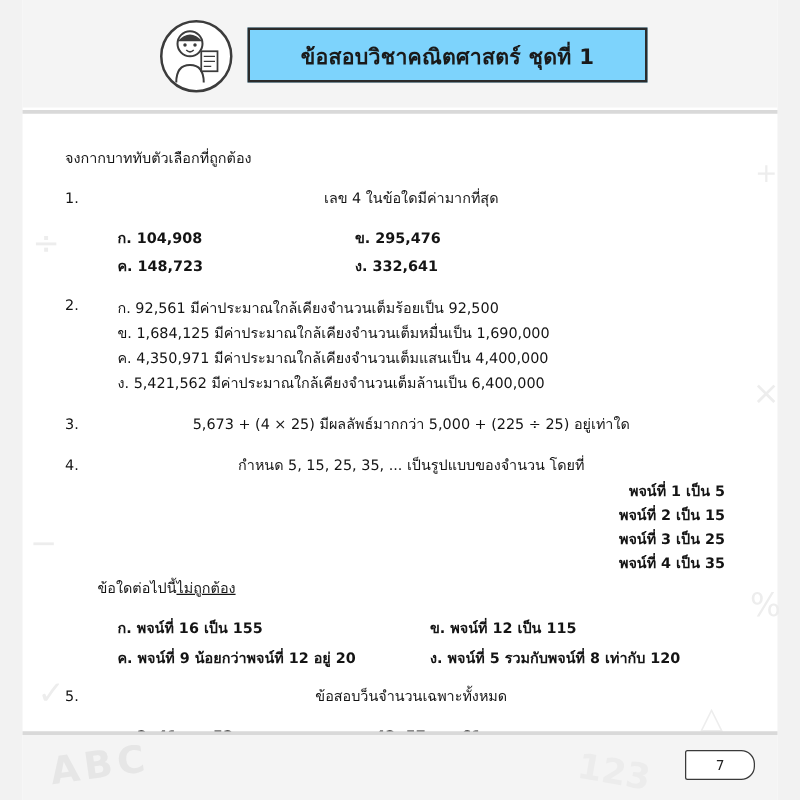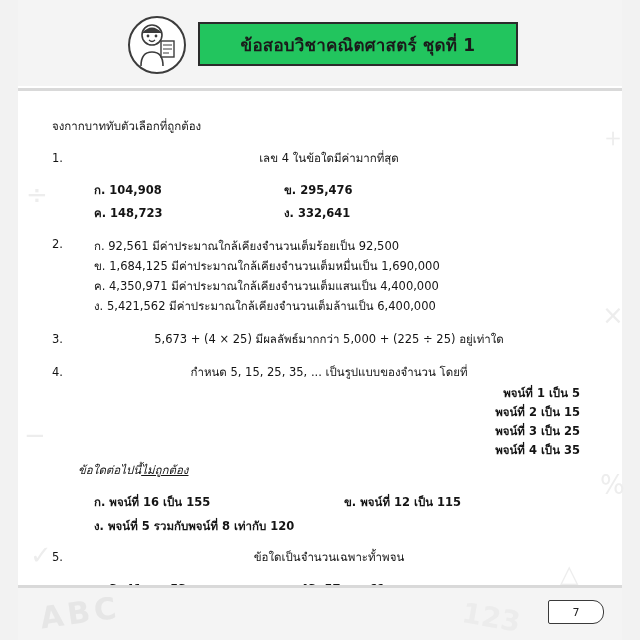--- a/index.html
+++ b/index.html
@@ -54,7 +54,7 @@
   .title-box{
     position:absolute;left:198px;top:22px;
     width:320px;height:44px;
-    background:#22c55e;
+    background:#7dd3fc;
     border:2px solid #2b2b2b;
     box-sizing:border-box;
     display:flex;align-items:center;justify-content:center;

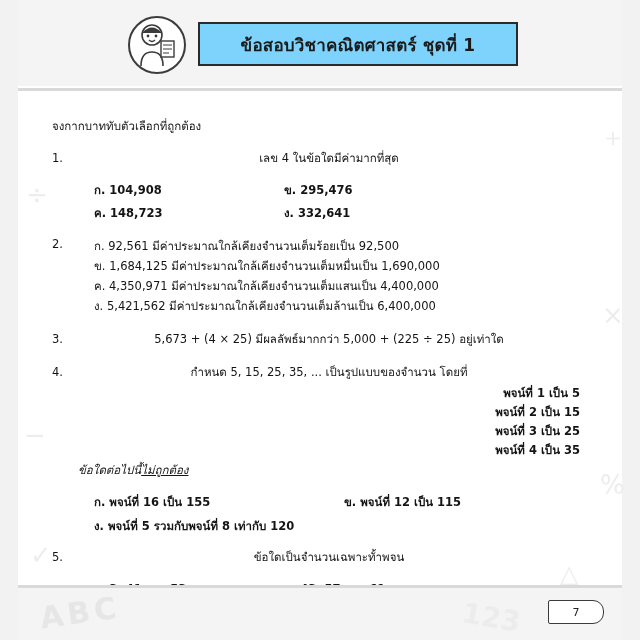--- a/index.html
+++ b/index.html
@@ -118,7 +118,6 @@
   .sub-stem{
     margin:0 0 2px 0;
     font-size:11.5px;
-    font-style:italic;
   }
   .underline{text-decoration:underline;}
 

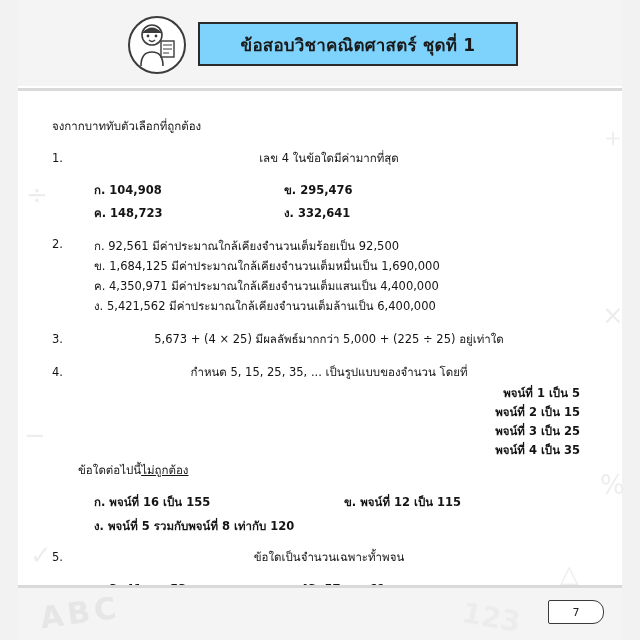--- a/index.html
+++ b/index.html
@@ -250,6 +250,7 @@
         <div class="choices2 wide">
           <div class="choice">ก.  พจน์ที่ 16 เป็น 155</div>
           <div class="choice">ข.  พจน์ที่ 12 เป็น 115</div>
+          <div class="choice">ค.  พจน์ที่ 9 น้อยกว่าพจน์ที่ 12 อยู่ 20</div>
           <div class="choice">ง.  พจน์ที่ 5 รวมกับพจน์ที่ 8 เท่ากับ 120</div>
         </div>
       </div>

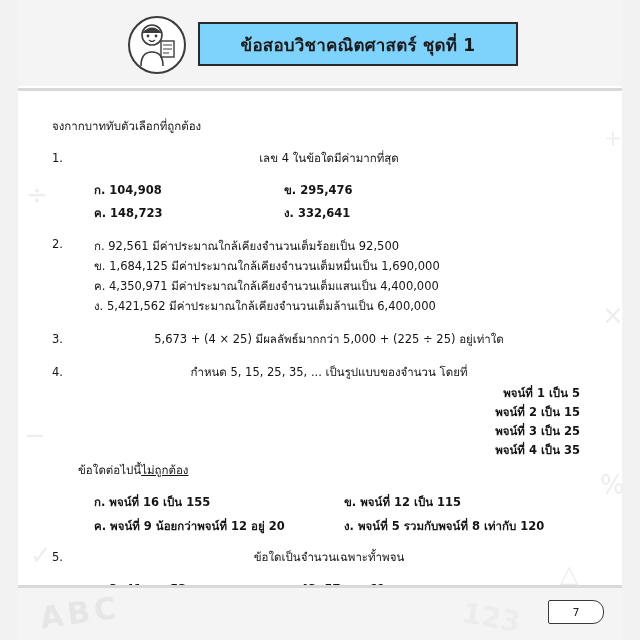--- a/index.html
+++ b/index.html
@@ -259,7 +259,7 @@
     <div class="q">
       <div class="q-num">5.</div>
       <div class="q-body">
-        <div class="q-stem">ข้อใดเป็นจำนวนเฉพาะทั้าพจน</div>
+        <div class="q-stem">ข้อสอบว็นจำนวนเฉพาะทั้งหมด</div>
         <div class="choices2">
           <div class="choice">ก.  3, 41 และ 53</div>
           <div class="choice">ข.  43, 57 และ 61</div>

